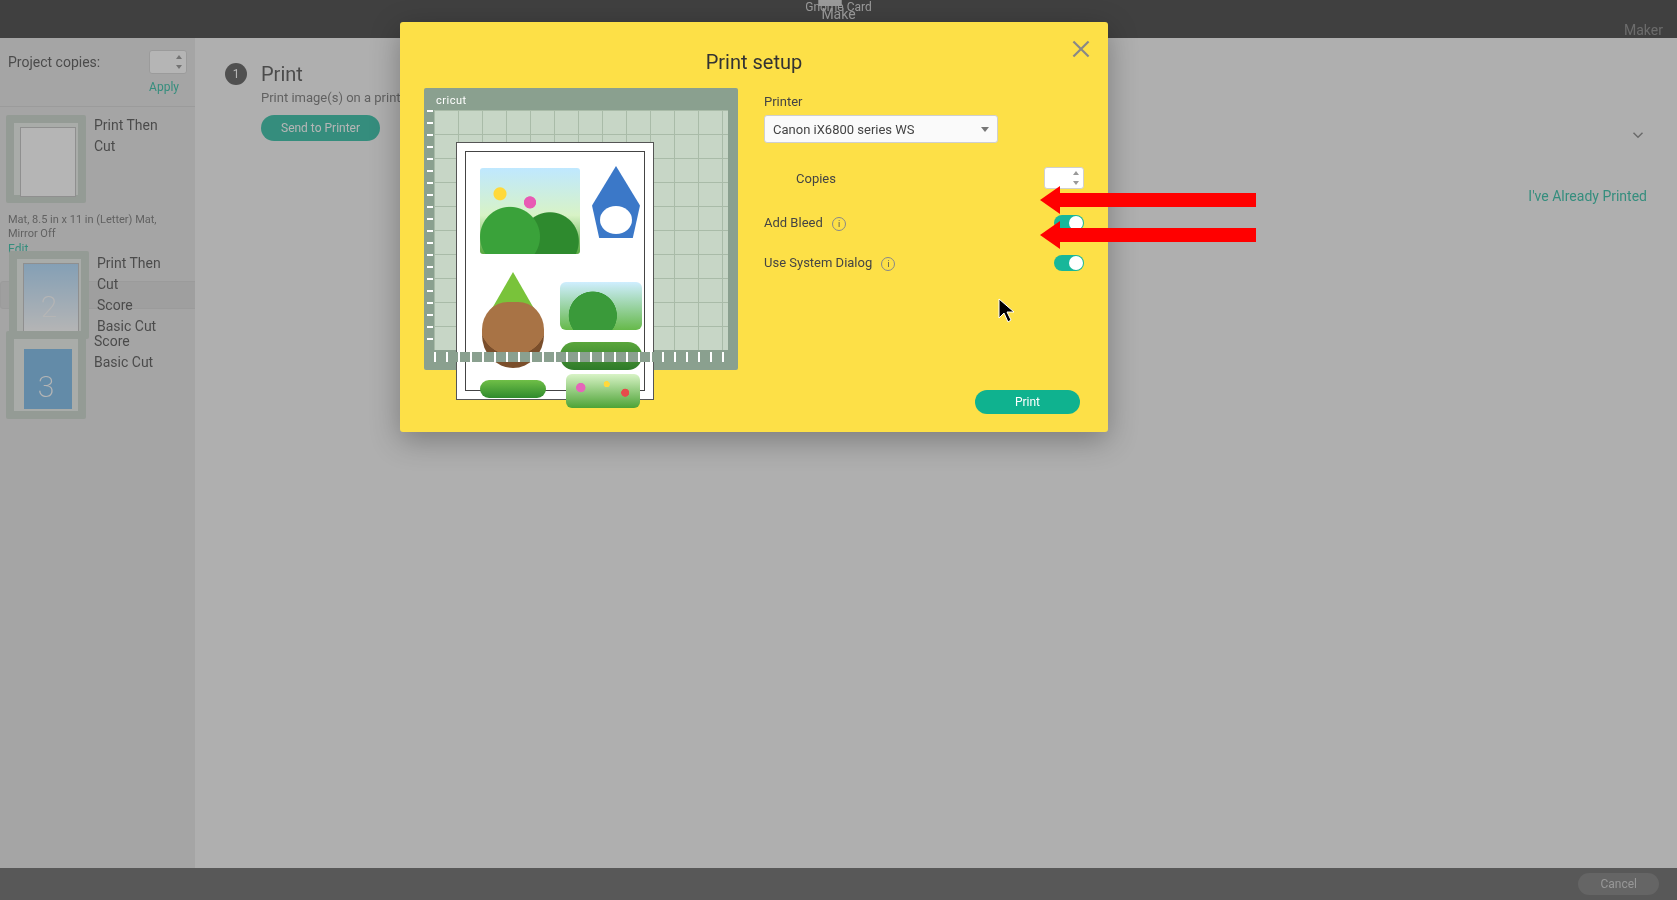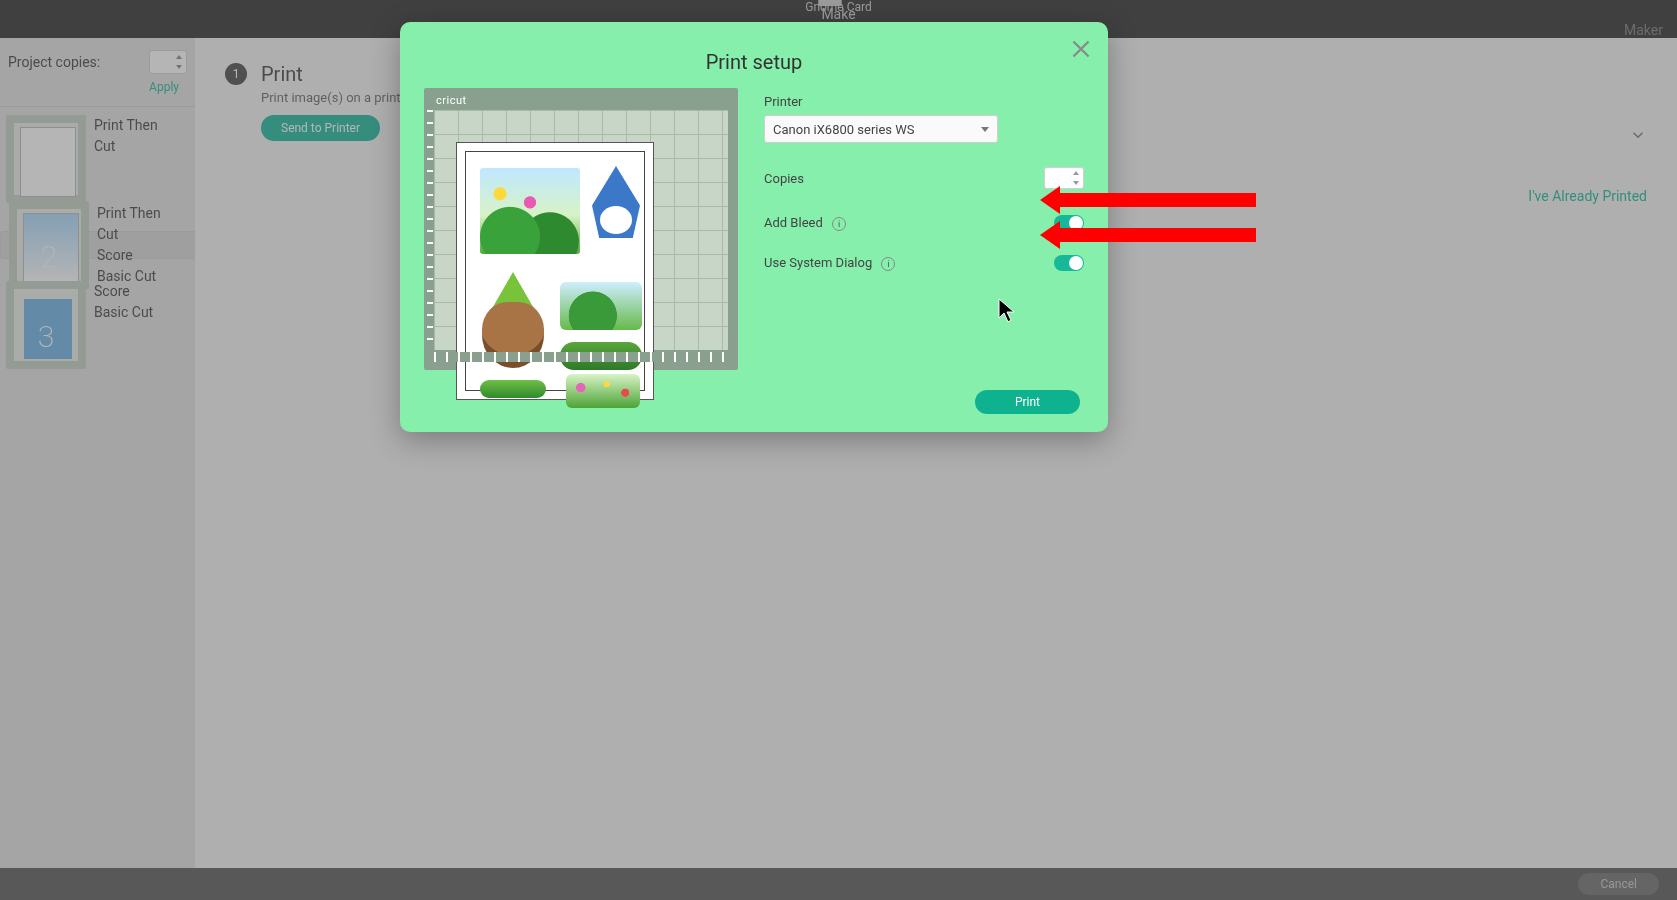--- a/index.html
+++ b/index.html
@@ -45,7 +45,7 @@
   
   .dim{position:absolute;left:0;top:0;width:100%;height:100%;background:rgba(90,90,90,0.45);}
   
-  .modal{position:absolute;left:400px;top:22px;width:708px;background:#86efac;border-radius:10px;box-shadow:0 8px 30px rgba(0,0,0,.3);padding-bottom:18px;}
+  .modal{position:absolute;left:400px;top:22px;width:708px;background:#fde047;border-radius:3px;box-shadow:0 8px 30px rgba(0,0,0,.3);padding-bottom:18px;}
   .modal-close{position:absolute;right:14px;top:14px;width:26px;height:26px;}
   .modal-close svg{width:26px;height:26px;stroke:#888;stroke-width:2;fill:none;}
   .modal-title{text-align:center;font-size:20px;color:#333;padding:28px 0 14px 0;}

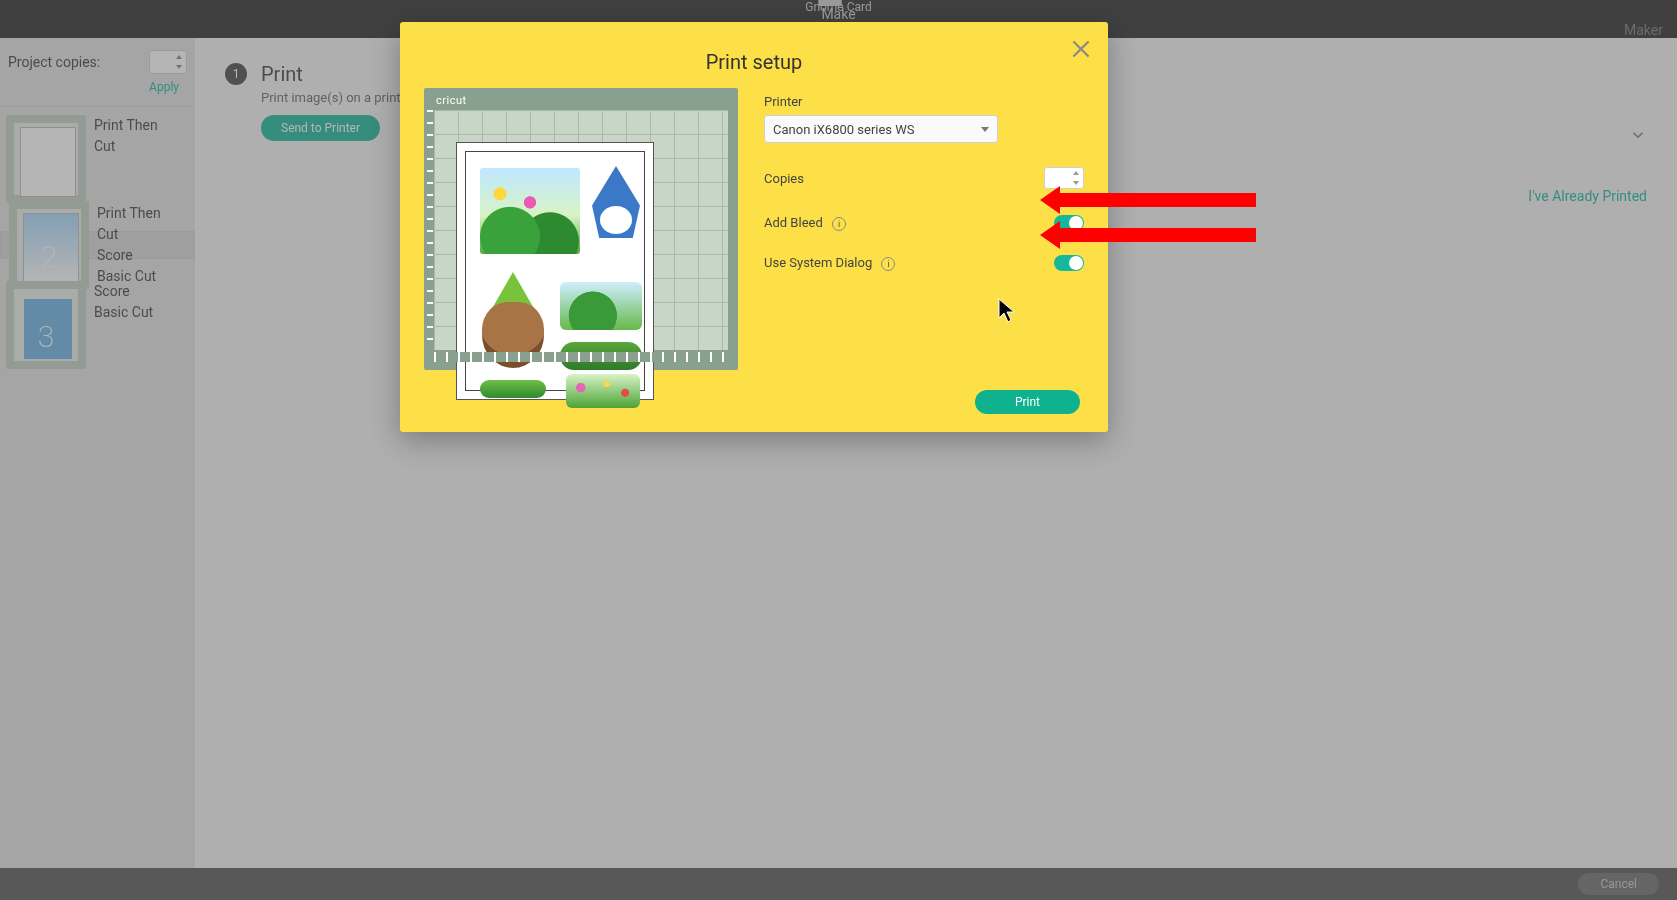--- a/index.html
+++ b/index.html
@@ -230,7 +230,7 @@
           <span class="tri"></span>
         </div>
       </div>
-      <div class="form-row" style="margin-top:12px;">
+      <div class="form-row" style="margin-top:12px;margin-left:32px;">
         <label>Copies</label>
         <div class="copies-spin">
             <span class="up"></span>

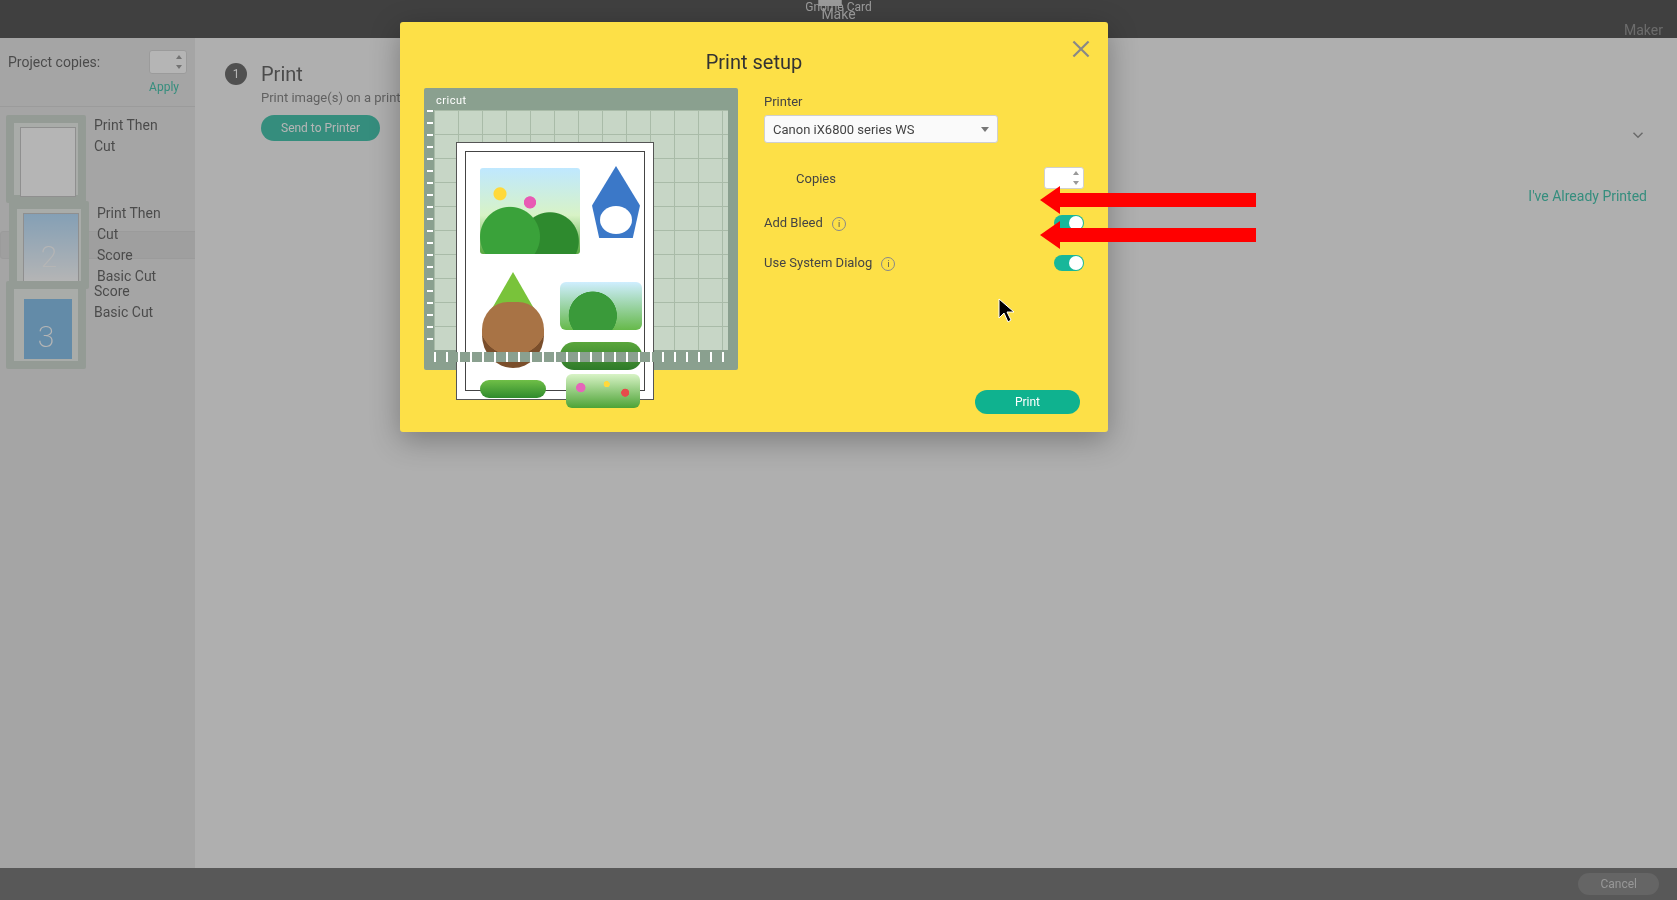--- a/index.html
+++ b/index.html
@@ -144,6 +144,10 @@
       <div>Cut</div>
     </div>
   </div>
+  <div class="mat-foot">
+    <div>Mat, 8.5 in x 11 in (Letter) Mat, Mirror Off</div>
+    <div class="edit">Edit</div>
+  </div>
 
   <div class="mat-item sel" style="margin-top:20px;">
     <div class="thumb blue">

